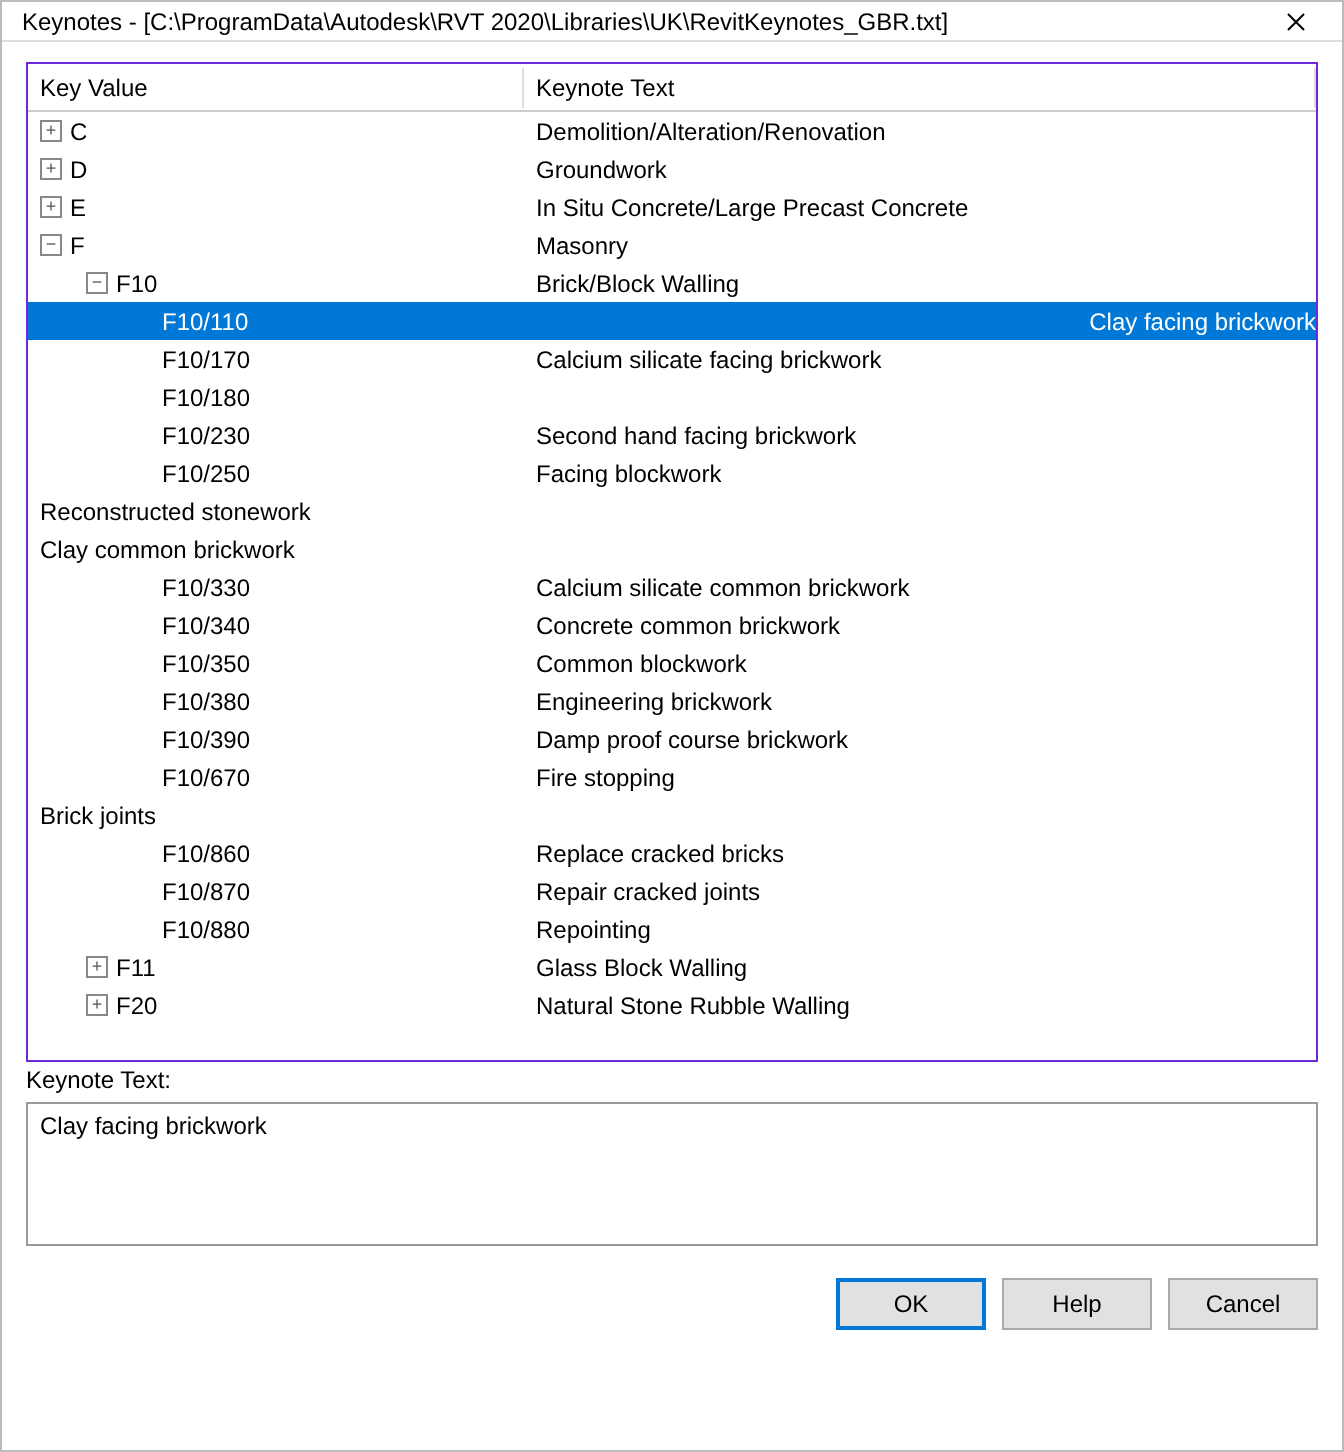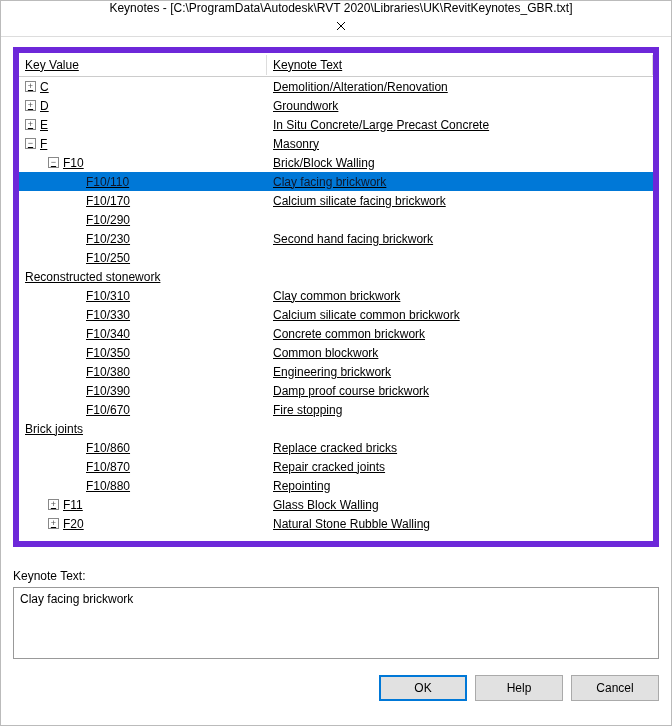--- a/index.html
+++ b/index.html
@@ -13,13 +13,12 @@
   border: 1px solid #bbb;
 }
 .titlebar {
-  height: 36px;
+  height: 20px;
   display: flex;
   align-items: center;
   padding: 0 0 0 10px;
   background: #fff;
   border-bottom: 1px solid #ddd;
-  flex-direction: column;
 }
 .titlebar-title { flex: 1; font-size: 12px; color: #000; }
 .titlebar-close {

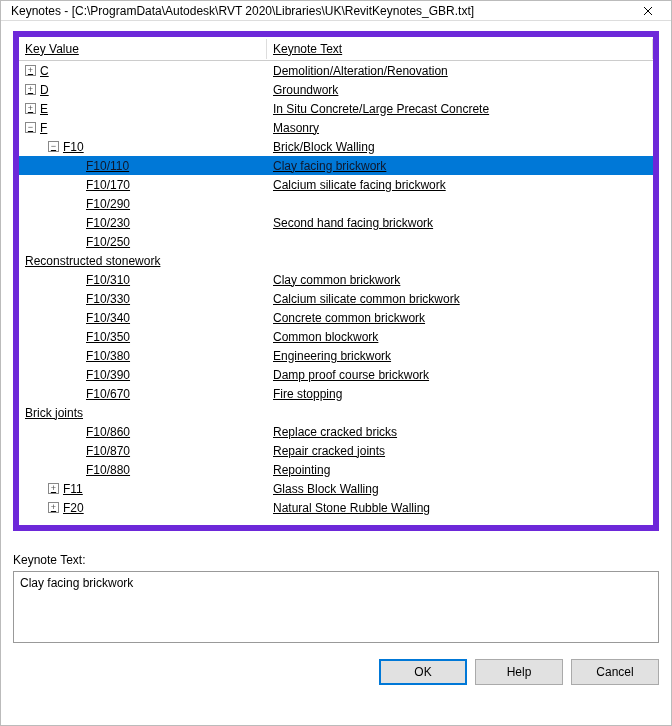--- a/index.html
+++ b/index.html
@@ -33,11 +33,10 @@
   height: calc(100% - 32px);
 }
 .tree-panel {
-  border: 6px solid #6d28d9;
+  border: 1px solid #6d28d9;
   height: 500px;
   position: relative;
   background: #fff;
-  text-decoration: underline;
 }
 .tree-header {
   display: flex;

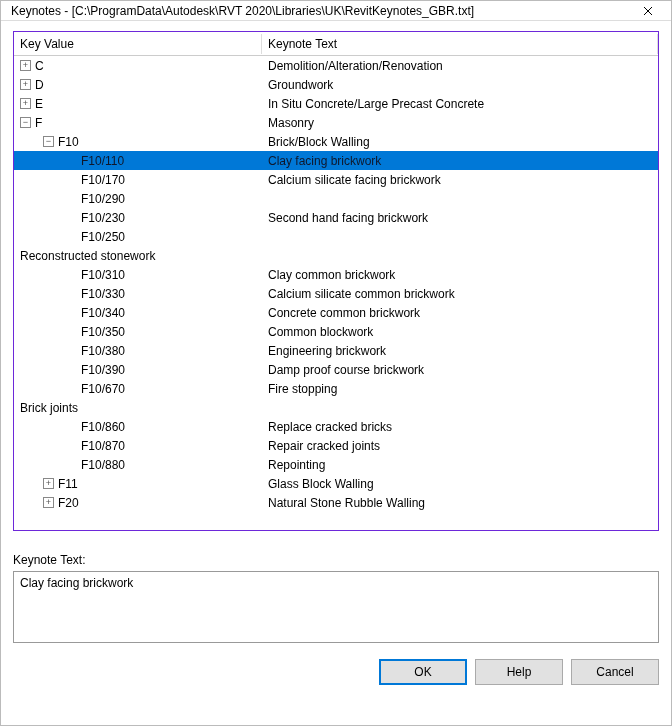--- a/index.html
+++ b/index.html
@@ -63,7 +63,7 @@
   height: 19px;
   white-space: nowrap;
 }
-.tree-row.selected { background: #0078d7; color: #0f172a; }
+.tree-row.selected { background: #0078d7; color: #ffffff; text-align: right; }
 .indent { display: inline-block; }
 .exp-box {
   width: 11px; height: 11px;

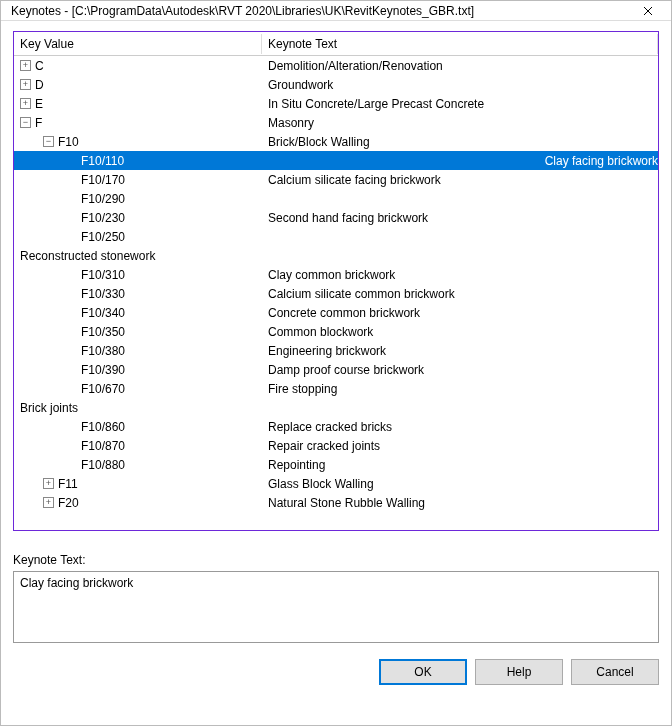--- a/index.html
+++ b/index.html
@@ -206,7 +206,7 @@
           <div class="keycell">
             <span class="indent" style="width: 48px;"></span>
             <span class="exp-spacer"></span>
-            <span>F10/290</span>
+            <span>F10/180</span>
           </div>
         </div>
         <div class="tree-row">

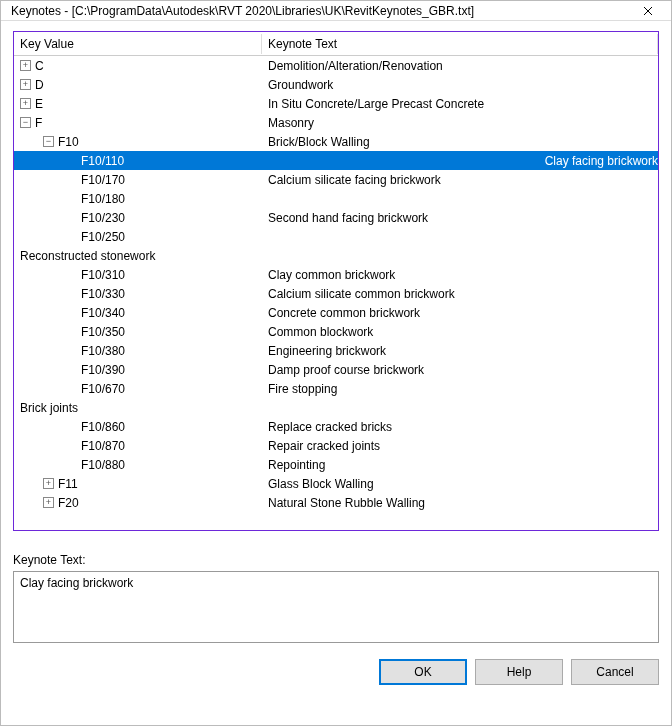--- a/index.html
+++ b/index.html
@@ -223,6 +223,7 @@
             <span class="exp-spacer"></span>
             <span>F10/250</span>
           </div>
+          <div class="textcell">Facing blockwork</div>
         </div>
         <div class="tree-row">
           <div class="textcell">Reconstructed stonework</div>

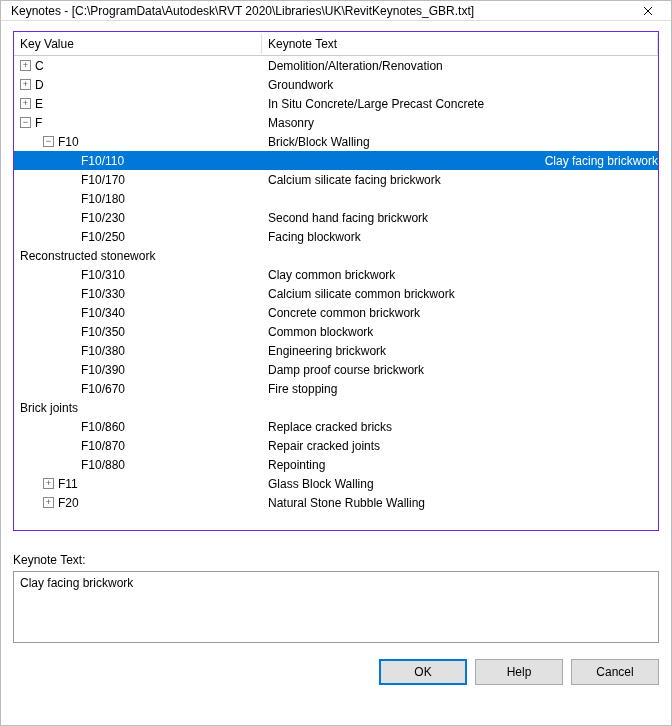--- a/index.html
+++ b/index.html
@@ -229,11 +229,6 @@
           <div class="textcell">Reconstructed stonework</div>
         </div>
         <div class="tree-row">
-          <div class="keycell">
-            <span class="indent" style="width: 48px;"></span>
-            <span class="exp-spacer"></span>
-            <span>F10/310</span>
-          </div>
           <div class="textcell">Clay common brickwork</div>
         </div>
         <div class="tree-row">

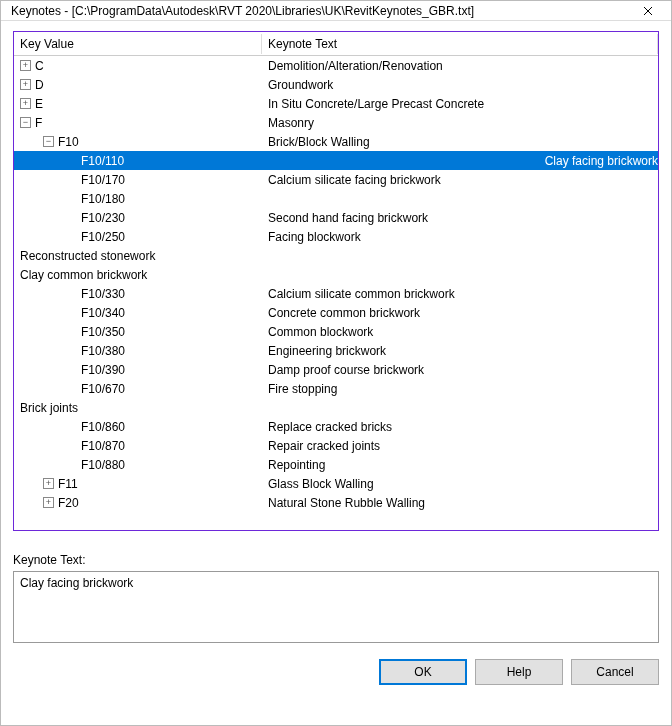--- a/index.html
+++ b/index.html
@@ -92,7 +92,7 @@
   padding-left: 6px;
   overflow: hidden;
 }
-.label-block { margin-top: 22px; font-size: 12px; }
+.label-block { margin-top: 2px; font-size: 12px; }
 .textarea-block {
   margin-top: 4px;
   border: 1px solid #999;

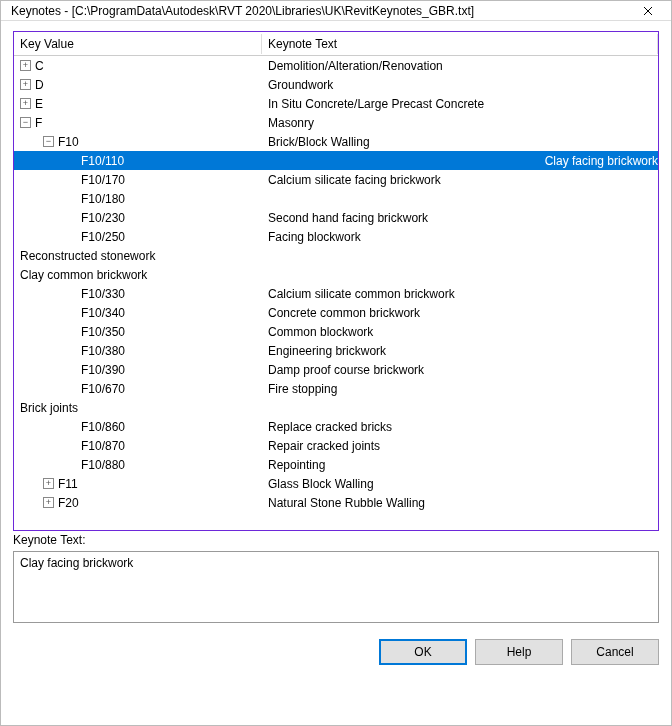--- a/index.html
+++ b/index.html
@@ -111,7 +111,7 @@
   padding-bottom: 14px;
 }
 .btn {
-  width: 88px;
+  width: 75px;
   height: 26px;
   border: 1px solid #aaa;
   background: #e1e1e1;

